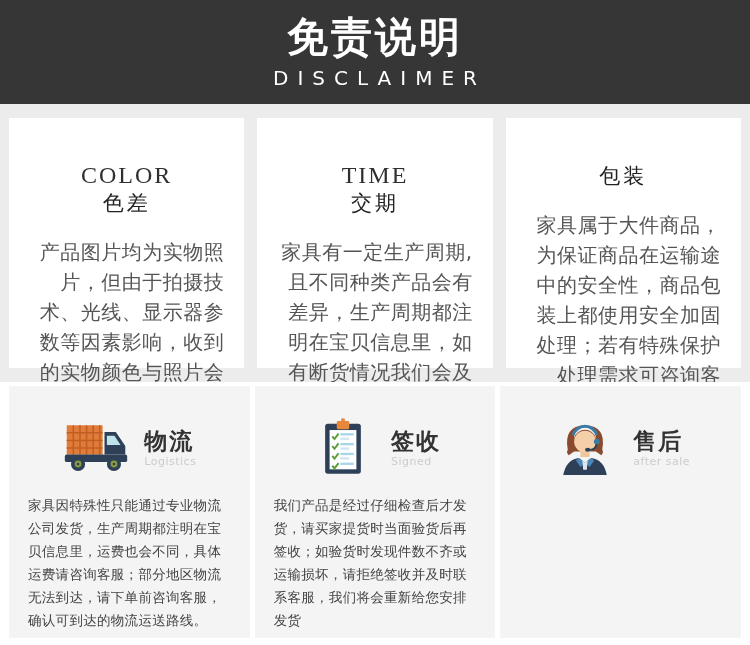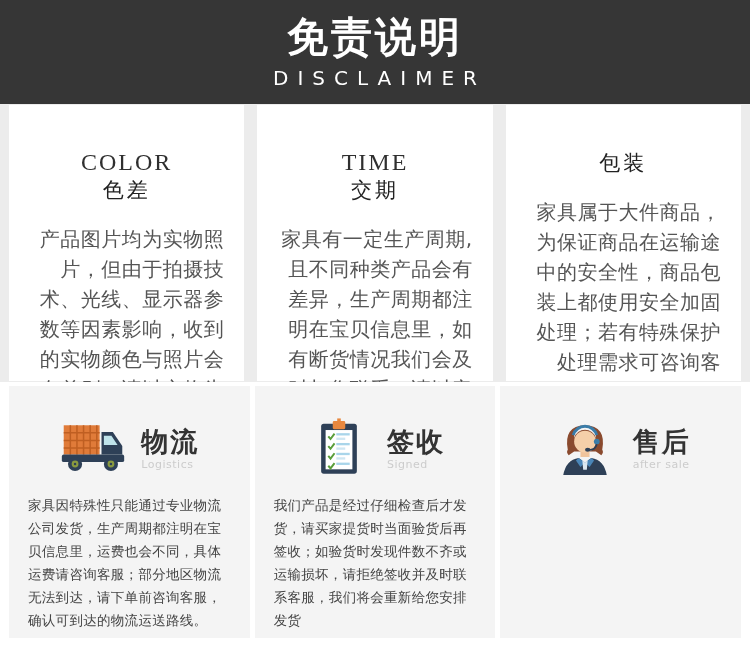--- a/index.html
+++ b/index.html
@@ -28,7 +28,7 @@
   
   .top-row {
     height: 278px; background: #ececec;
-    display: flex; gap: 13px; padding: 1px 9px;
+    display: flex; gap: 13px; padding: 14px 9px;
   }
   .top-card {
     flex: 1 1 0; background: #ffffff; text-align: center;

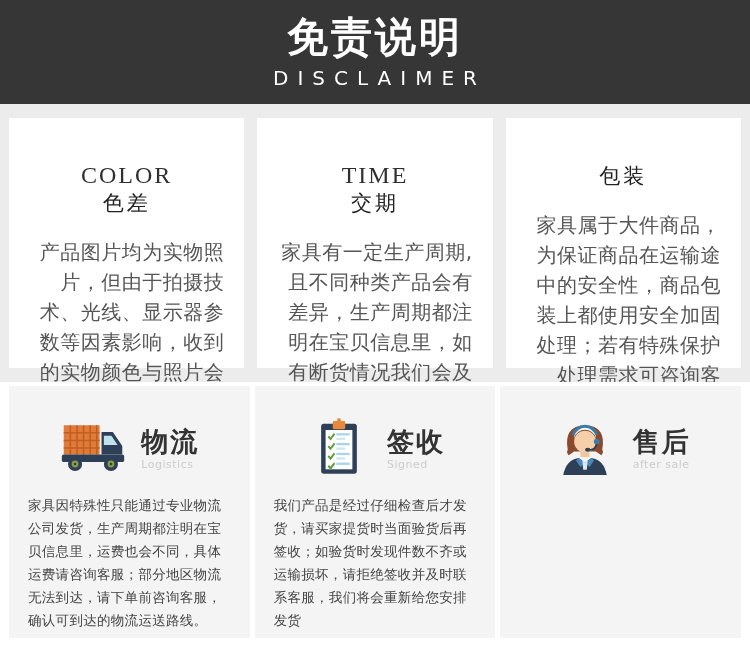--- a/index.html
+++ b/index.html
@@ -61,7 +61,7 @@
   }
   .bc-icon { width: 68px; height: 58px; flex: 0 0 auto; display: flex; align-items: center; justify-content: center; }
   .bc-titles { display: flex; flex-direction: column; align-items: flex-start; }
-  .bc-zh { font-size: 27px; font-weight: bold; color: #333333; letter-spacing: 2px; }
+  .bc-zh { font-size: 23px; font-weight: bold; color: #333333; letter-spacing: 2px; }
   .bc-en { font-size: 11px; color: #cccccc; margin-top: -2px; letter-spacing: 0.5px; }
   .bottom-body {
     margin: 16px 16px 0 19px; text-align: left;

